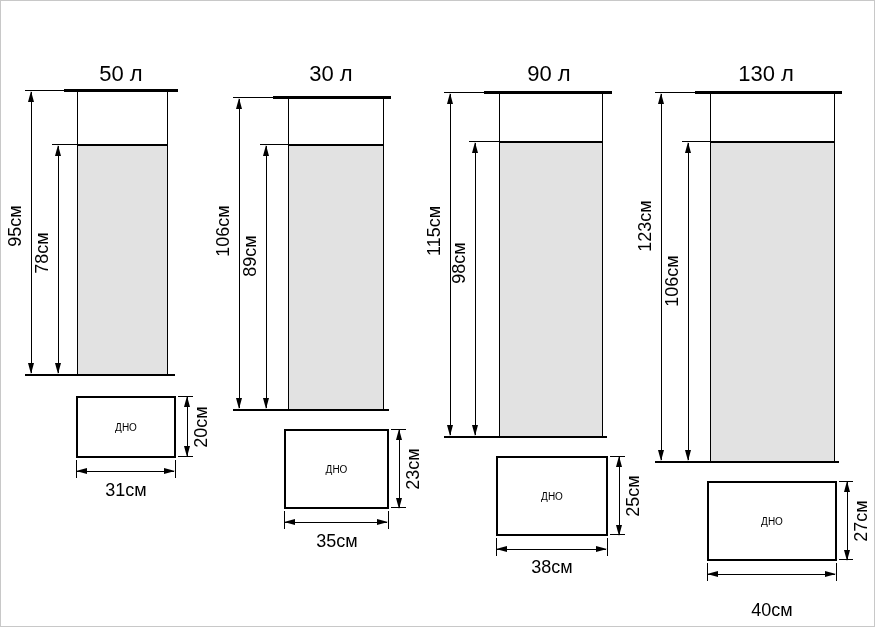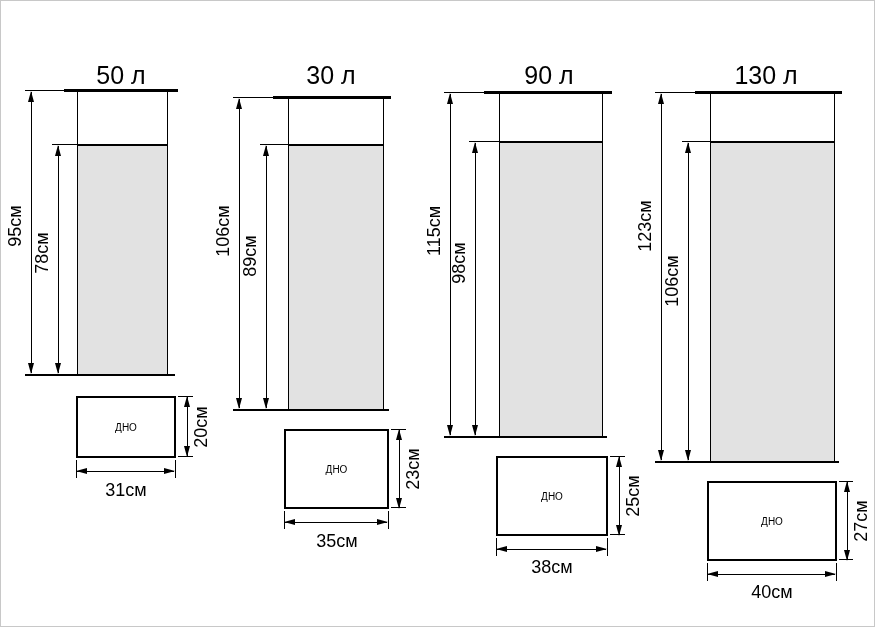--- a/index.html
+++ b/index.html
@@ -14,7 +14,7 @@
     font-size:21px; letter-spacing:0.3px;
   }
   .volume-label {
-    position:absolute; font-size:25px; transform:translateX(-50%); white-space:nowrap;
+    position:absolute; font-size:22px; transform:translateX(-50%); white-space:nowrap;
   }
   .hline { position:absolute; background:#000; height:1px; }
   .vline { position:absolute; background:#000; width:1px; }

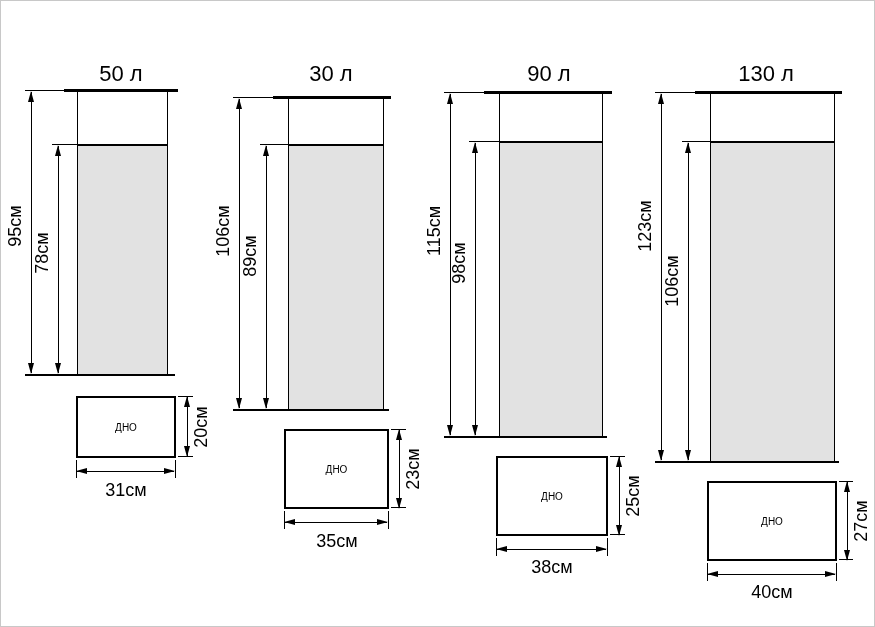--- a/index.html
+++ b/index.html
@@ -158,7 +158,7 @@
     <div class="vline" style="left:706px; top:562px; height:18px"></div>
     <div class="vline" style="left:835px; top:562px; height:18px"></div>
     <div class="harrow" style="left:707px; top:573px; width:127px"></div>
-    <div class="dim-label" style="left:771px; top:591px">40см</div>
+    <div class="dim-label" style="left:771px; top:609px">40см</div>
     <div class="hline" style="left:838px; top:480px; width:14px"></div>
     <div class="hline" style="left:838px; top:558px; width:14px"></div>
     <div class="varrow" style="left:846px; top:481px; height:78px"></div>

